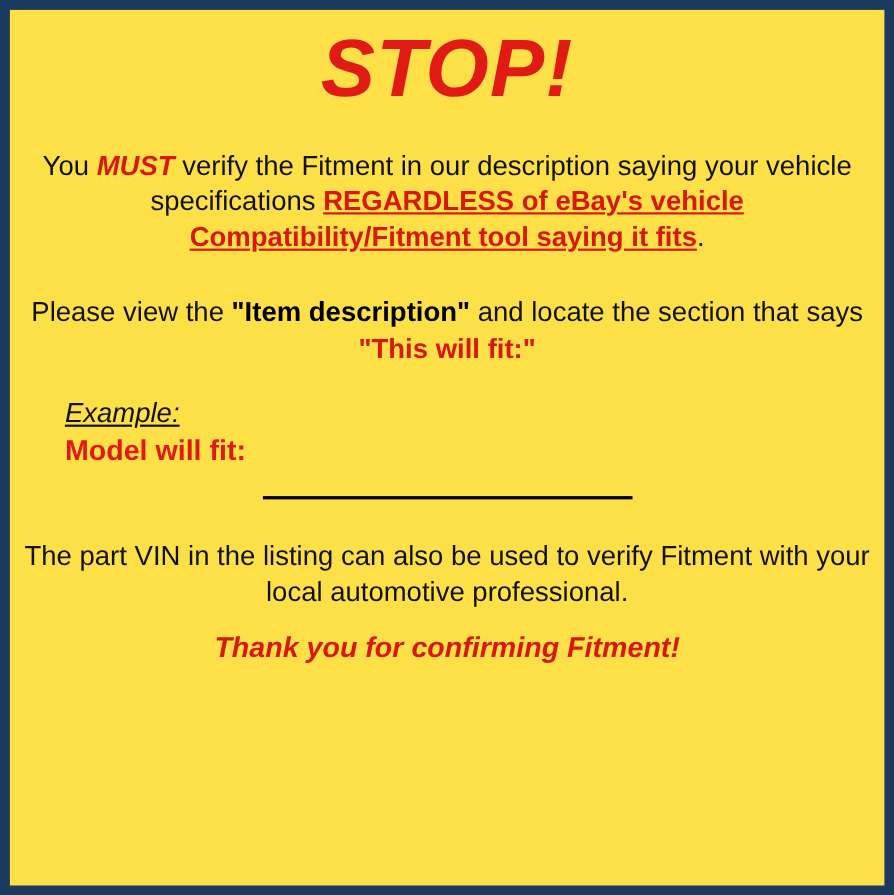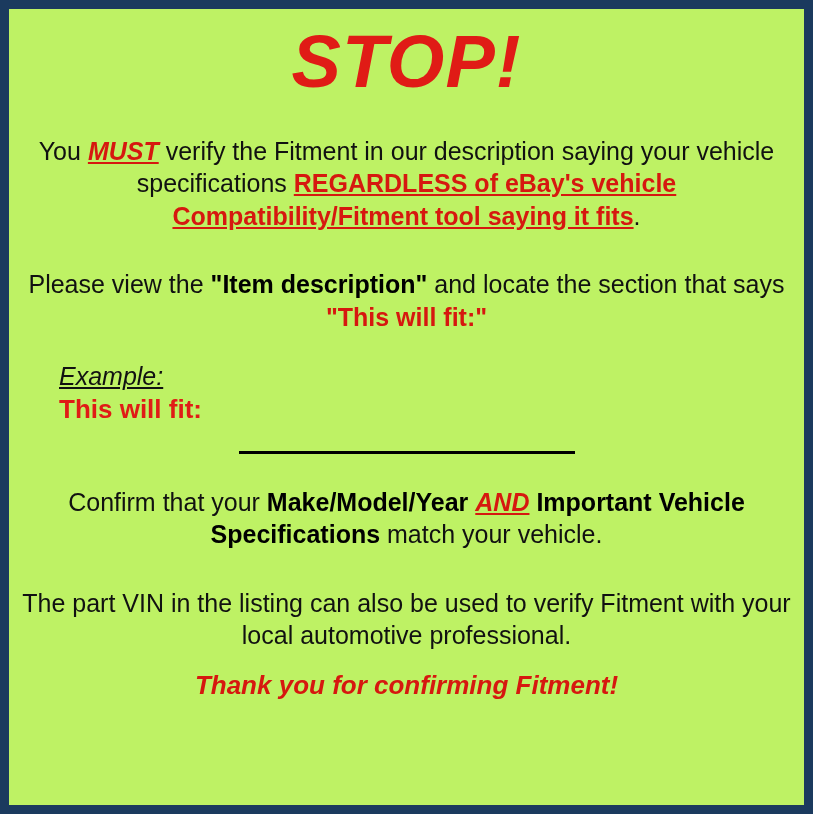--- a/index.html
+++ b/index.html
@@ -19,7 +19,7 @@
     width: 813px;
     height: 814px;
     border: 9px solid #1b3a5e;
-    background: #bef264;
+    background: #fde047;
     padding: 0 12px;
     text-align: center;
     color: #000000;

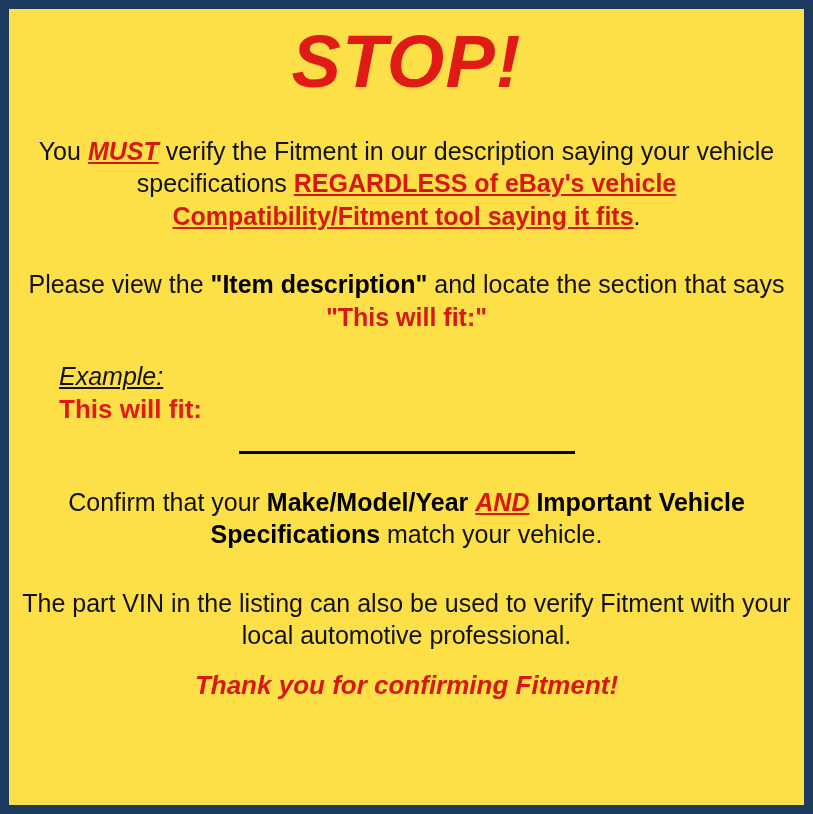--- a/index.html
+++ b/index.html
@@ -66,7 +66,6 @@
     color: #d6180f;
     font-weight: bold;
     font-style: italic;
-    text-decoration: underline;
     margin-top: 25px;
   }
   .inline-regardless {

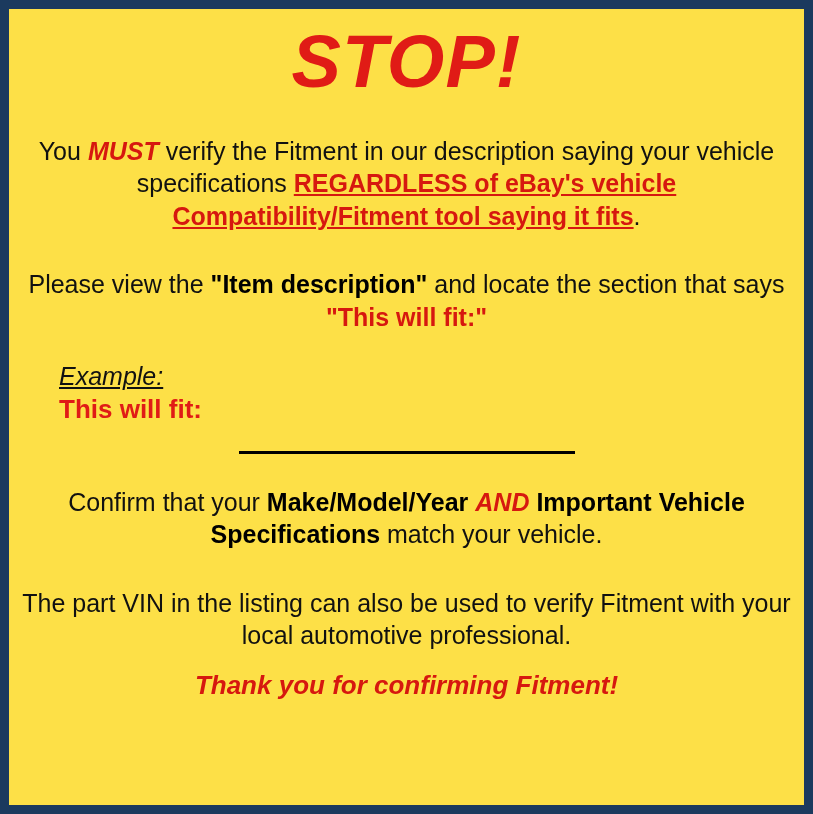--- a/index.html
+++ b/index.html
@@ -146,7 +146,7 @@
 
   <div class="example-block">
     <p class="example-label">Example:</p>
-    <p class="example-fit">This will fit:</p>
+    <p class="example-fit">Model will fit:</p>
   </div>
 
   <div class="divider-wrap">

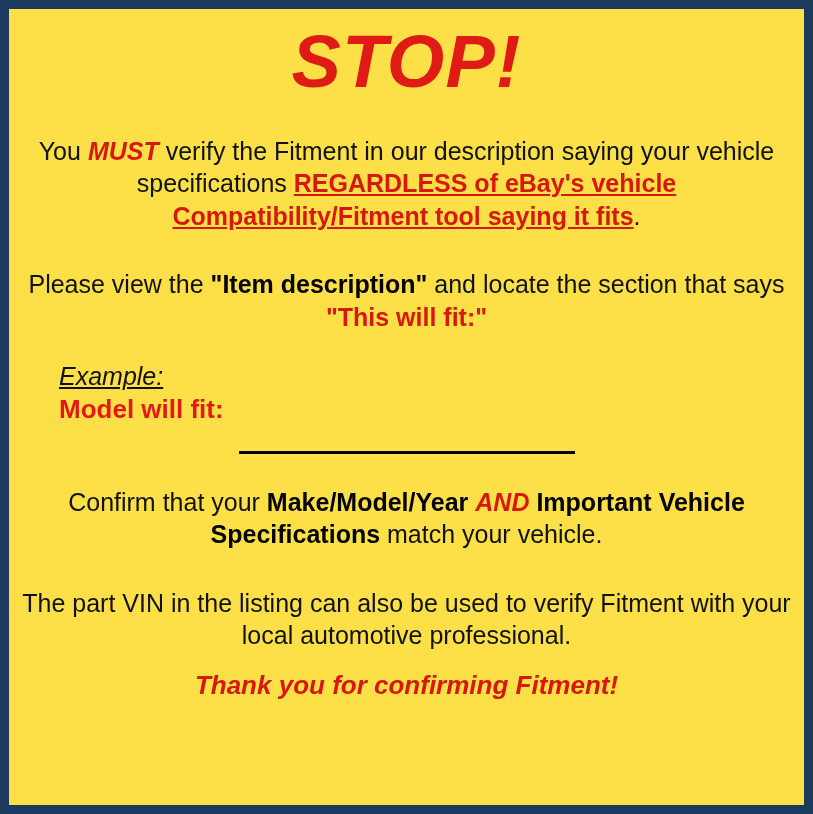--- a/index.html
+++ b/index.html
@@ -153,7 +153,6 @@
     <div class="divider"></div>
   </div>
 
-  <p class="para p-confirm"><span>Confirm that your </span><span class="inline-strong">Make/Model/Year</span><span> </span><span class="inline-em">AND</span><span> </span><span class="inline-strong">Important Vehicle Specifications</span><span> match your vehicle.</span></p>
 
   <p class="para p-vin">The part VIN in the listing can also be used to verify Fitment with your local automotive professional.</p>
 

